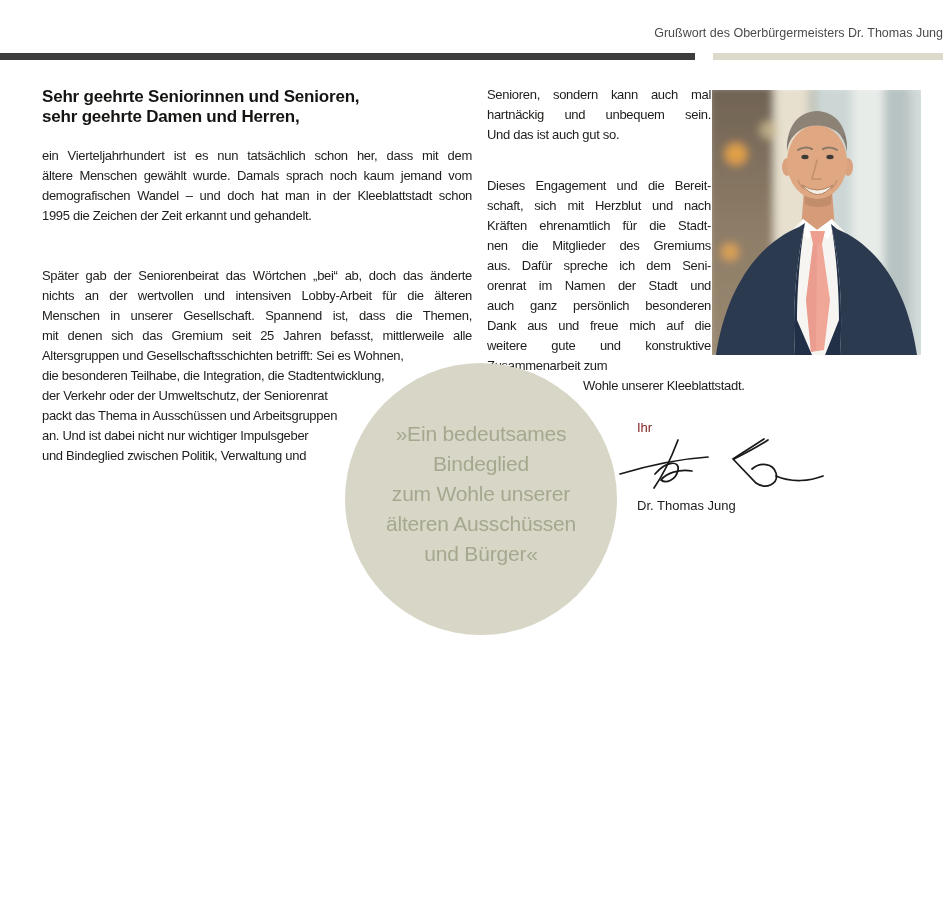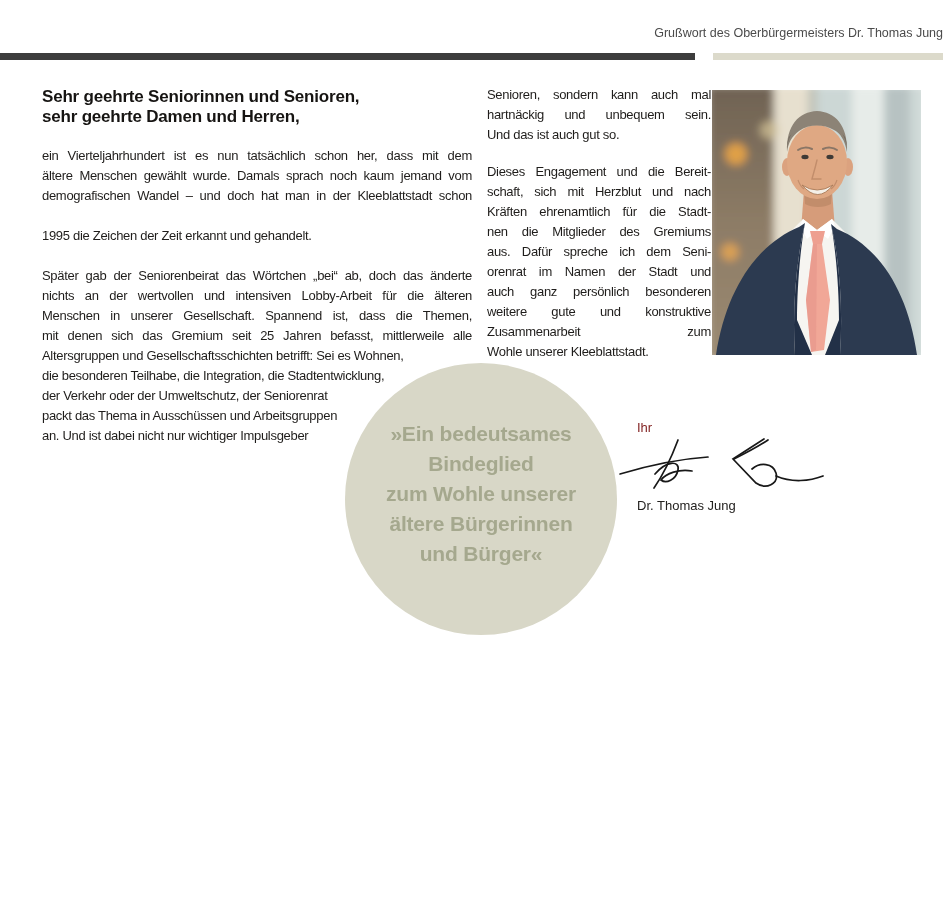--- a/index.html
+++ b/index.html
@@ -41,7 +41,7 @@
 
   #right-p1{left:487px; top:85px; width:224px;}
   #right-p1 .line:last-child{text-align:left; text-align-last:left;}
-  #right-p2{left:487px; top:162px; width:224px;}
+  #right-p2{left:487px; top:176px; width:224px;}
   #right-p2 .line:nth-child(10),
   #right-p2 .line:nth-child(11),
   #right-p2 .line:nth-child(12){

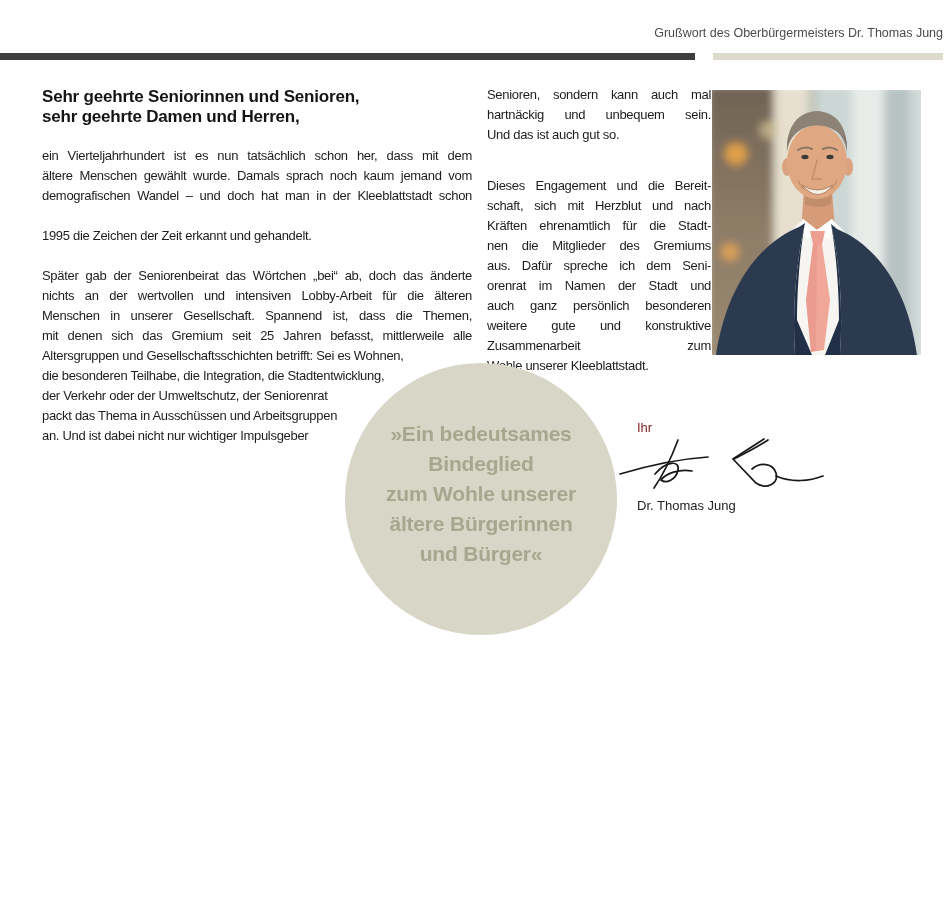--- a/index.html
+++ b/index.html
@@ -36,7 +36,7 @@
     color:#161412;
   }
   #left-p1{left:42px; top:146px; width:430px;}
-  #left-p1 .line:last-child{text-align:left; text-align-last:left;margin-top:20px;}
+  #left-p1 .line:last-child{text-align:left; text-align-last:left;}
   #left-p2{left:42px; top:266px; width:430px;}
 
   #right-p1{left:487px; top:85px; width:224px;}

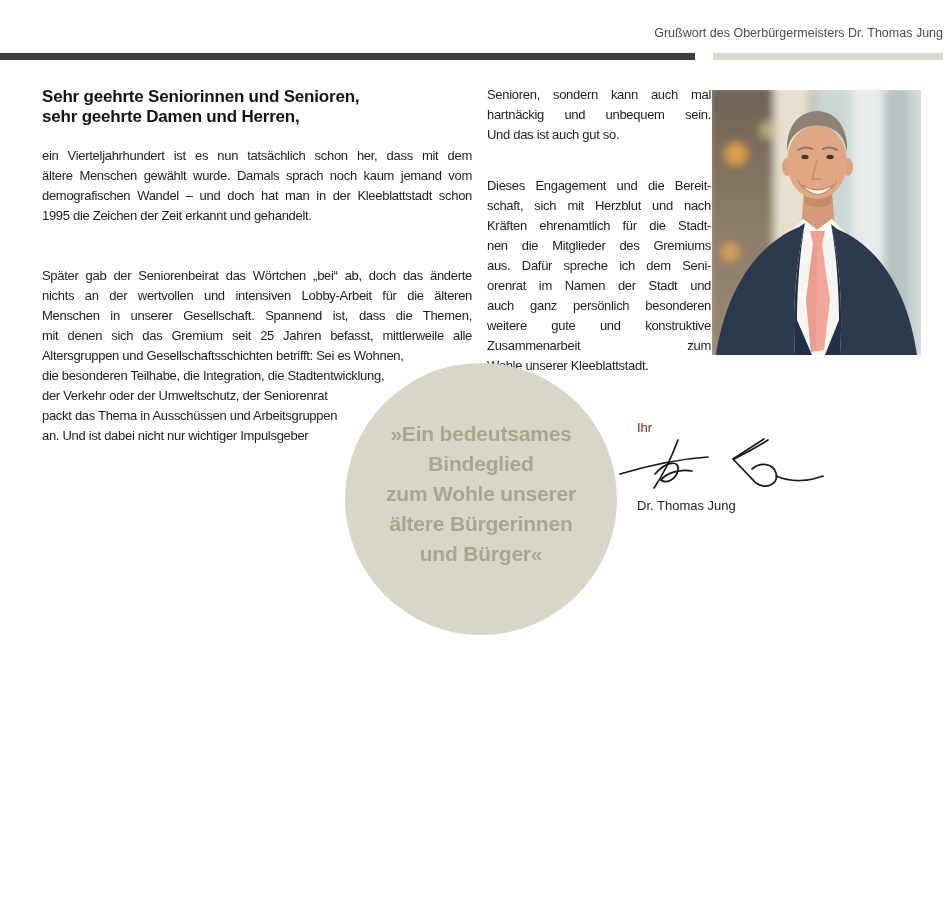--- a/index.html
+++ b/index.html
@@ -119,6 +119,7 @@
       <div class="line">aus. Dafür spreche ich dem Seni-</div>
       <div class="line">orenrat im Namen der Stadt und</div>
       <div class="line">auch ganz persönlich besonderen</div>
+      <div class="line">Dank aus und freue mich auf die</div>
       <div class="line">weitere gute und konstruktive</div>
       <div class="line">Zusammenarbeit zum</div>
       <div class="line">Wohle unserer Kleeblattstadt.</div>

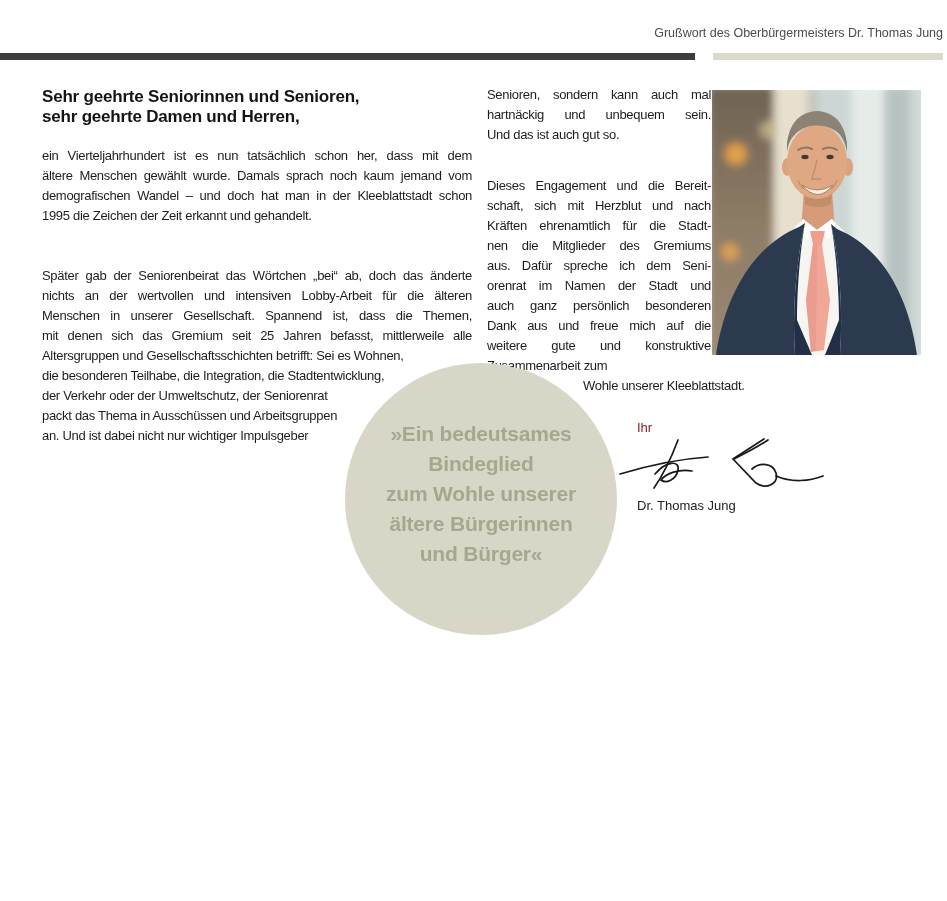--- a/index.html
+++ b/index.html
@@ -58,7 +58,7 @@
   }
   #quote-text{
     position:absolute; left:0; top:56px; width:272px;
-    text-align:center; font-weight:bold; font-size:21px; line-height:30px;
+    text-align:center; font-weight:normal; font-size:21px; line-height:30px;
     color:#a5a88e; letter-spacing:-0.2px;
   }
   #quote-text .line{height:30px;}

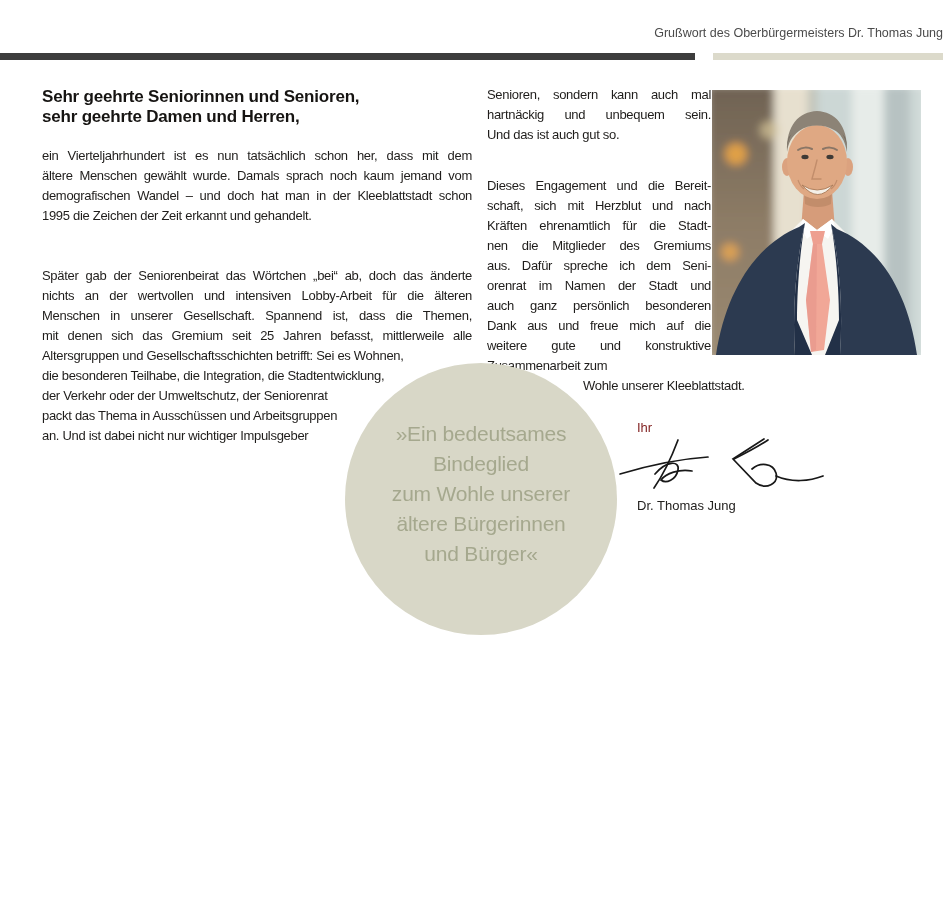--- a/index.html
+++ b/index.html
@@ -104,6 +104,7 @@
       <div class="line">der Verkehr oder der Umweltschutz, der Seniorenrat</div>
       <div class="line">packt das Thema in Ausschüssen und Arbeitsgruppen</div>
       <div class="line">an. Und ist dabei nicht nur wichtiger Impulsgeber</div>
+      <div class="line">und Bindeglied zwischen Politik, Verwaltung und</div>
     </div>
 
   <div id="right-p1" class="textblock jl">

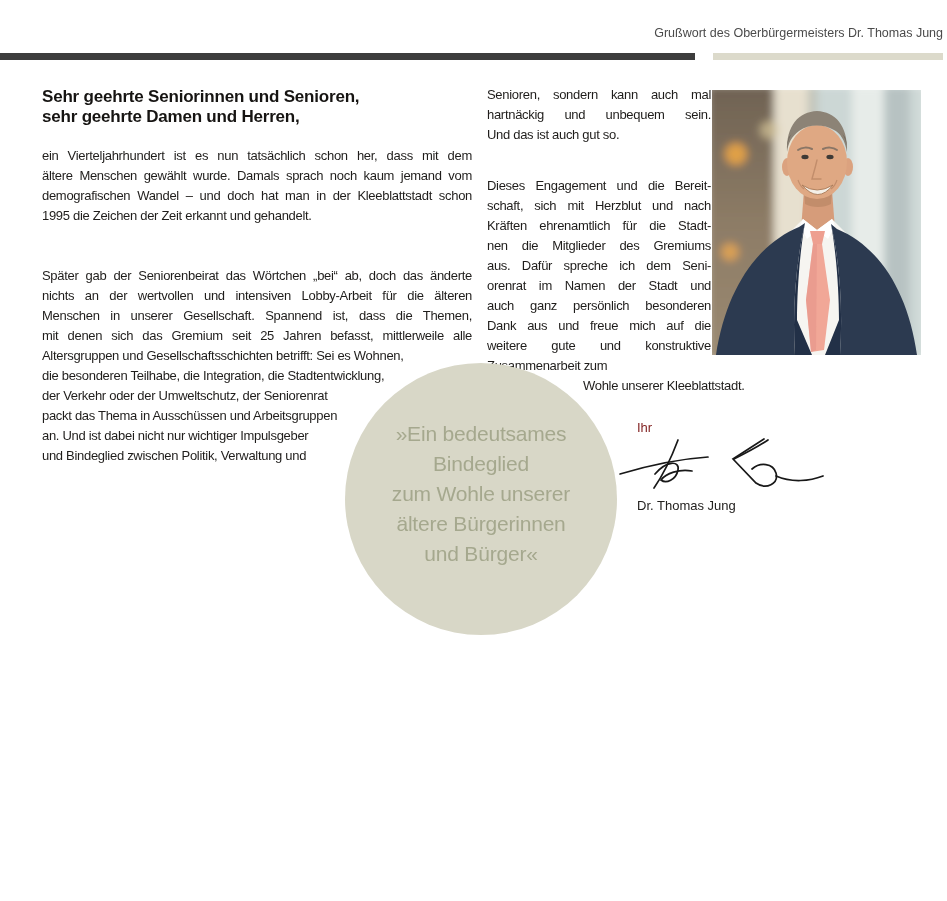--- a/index.html
+++ b/index.html
@@ -131,7 +131,7 @@
         <div class="line">»Ein bedeutsames</div>
         <div class="line">Bindeglied</div>
         <div class="line">zum Wohle unserer</div>
-        <div class="line">ältere Bürgerinnen</div>
+        <div class="line">älteren Ausschüssen</div>
         <div class="line">und Bürger«</div>
       </div>
   </div>

